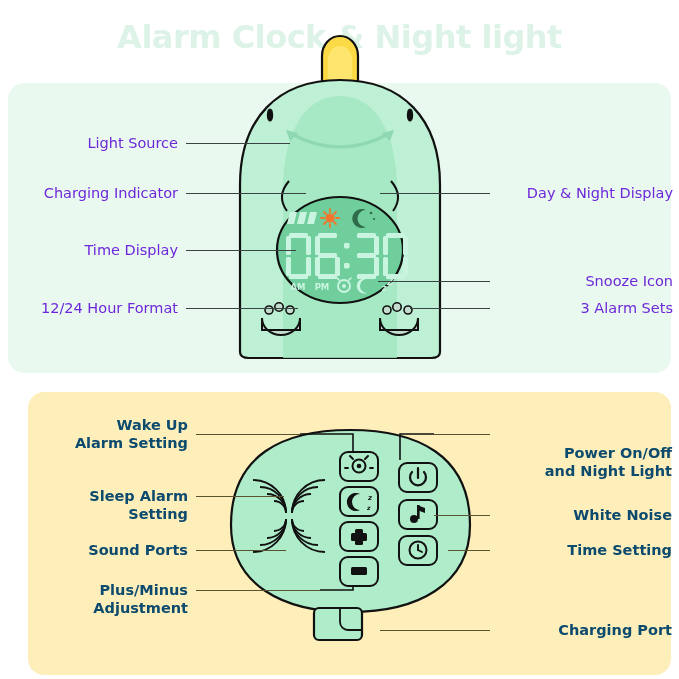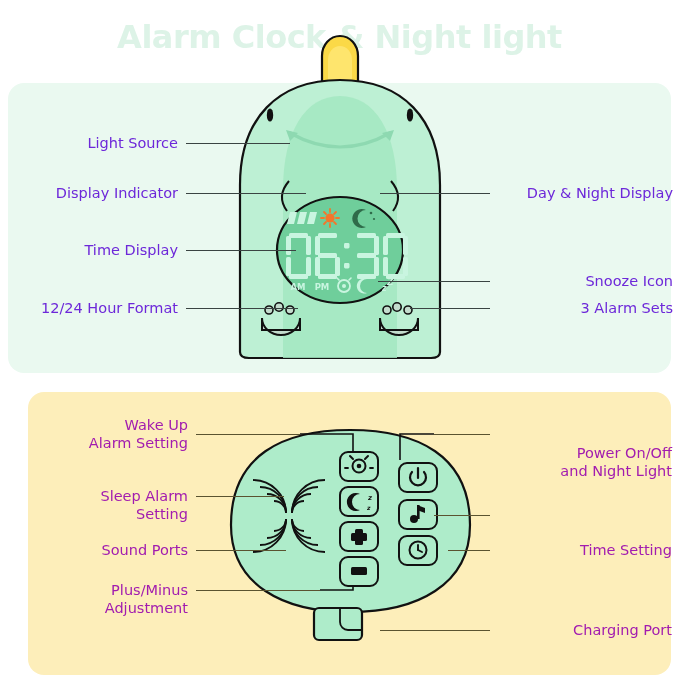--- a/index.html
+++ b/index.html
@@ -110,7 +110,7 @@
   <div class="leader olive" style="left:380px; top:630px; width:110px;"></div>
 
   <div class="lbl right-al" style="left:20px; top:134px; width:158px;">Light Source</div>
-  <div class="lbl right-al" style="left:20px; top:184px; width:158px;">Display Indicator</div>
+  <div class="lbl right-al" style="left:20px; top:184px; width:158px;">Charging Indicator</div>
   <div class="lbl right-al" style="left:20px; top:241px; width:158px;">Time Display</div>
   <div class="lbl right-al" style="left:12px; top:299px; width:166px;">12/24 Hour Format</div>
 

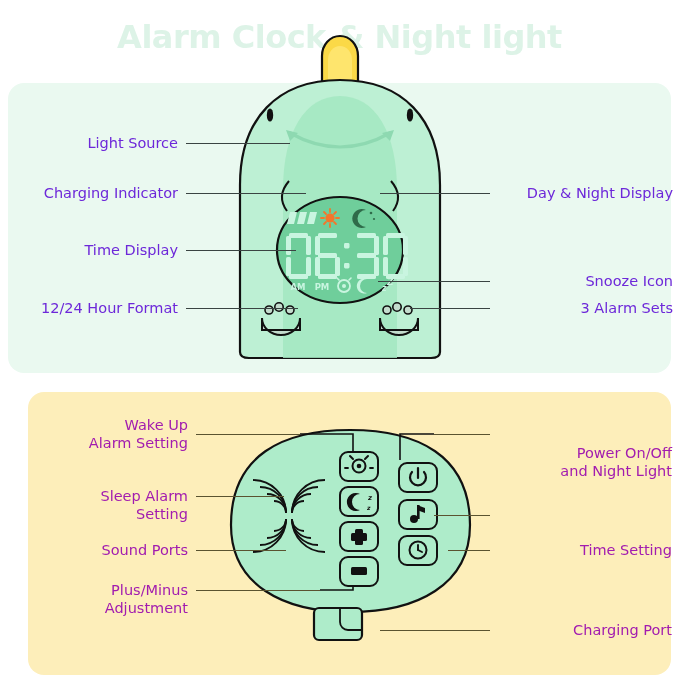--- a/index.html
+++ b/index.html
@@ -60,7 +60,7 @@
   }
   .lbl.right-al { text-align: right; }
   .lbl.left-al  { text-align: right; }
-  .lbl.olive { color: #a21caf; }
+  .lbl.olive { color: #0c4a6e; font-weight: bold; }
 
   
   .leader {

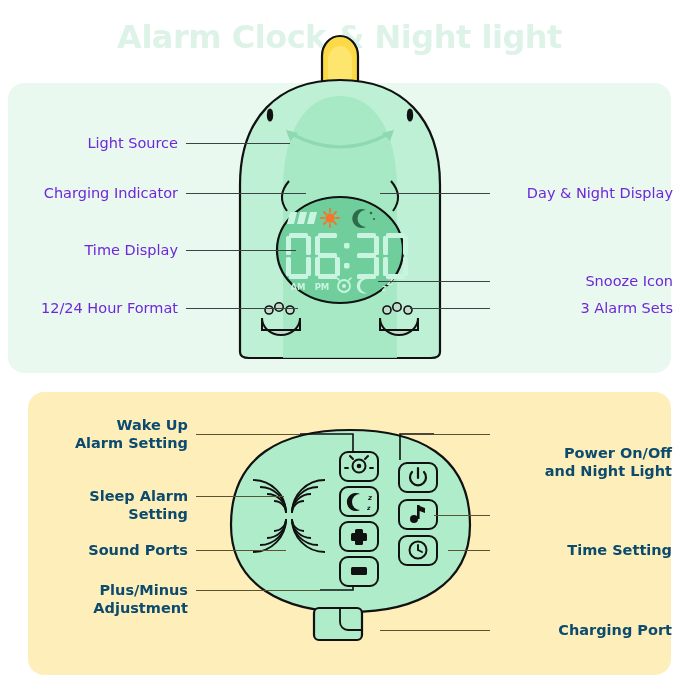--- a/index.html
+++ b/index.html
@@ -128,6 +128,7 @@
 
   <div class="lbl olive left-al" style="left:500px; top:416px; width:172px;margin-top:28px;">Power On/Off
 and Night Light</div>
+  <div class="lbl olive left-al" style="left:500px; top:506px; width:172px;">White Noise</div>
   <div class="lbl olive left-al" style="left:500px; top:541px; width:172px;">Time Setting</div>
   <div class="lbl olive left-al" style="left:500px; top:621px; width:172px;">Charging Port</div>
 

